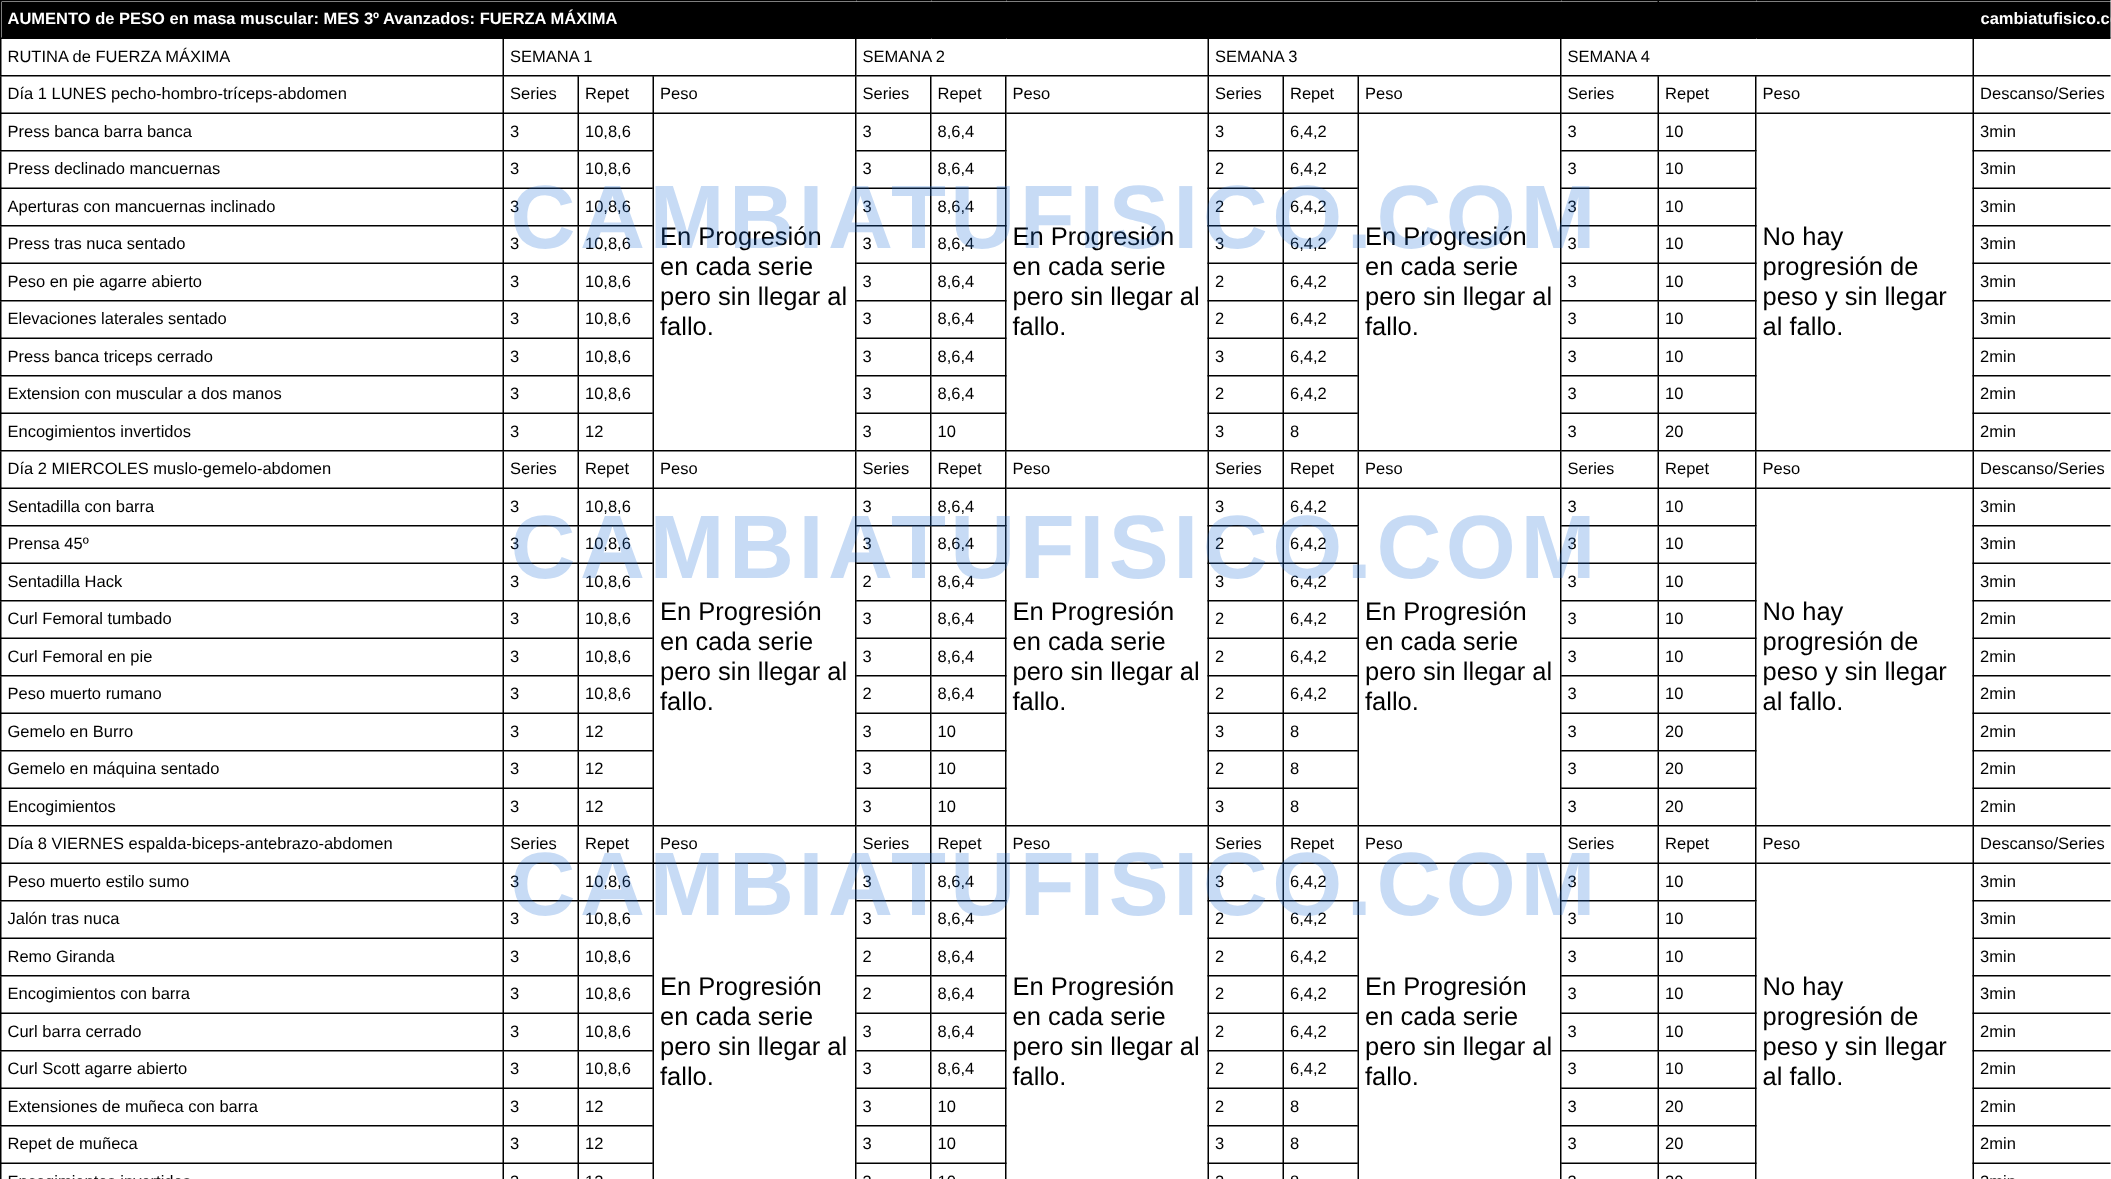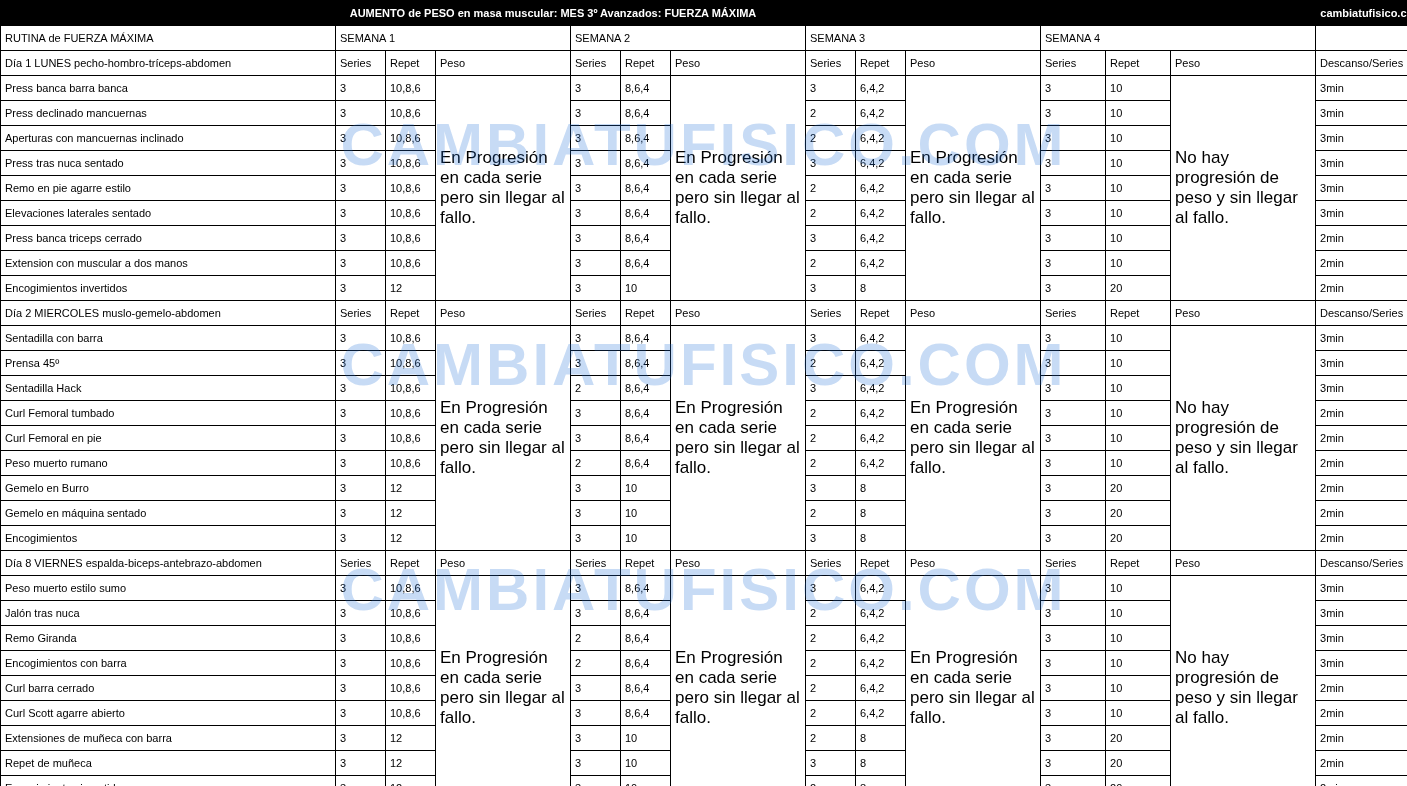--- a/index.html
+++ b/index.html
@@ -7,7 +7,7 @@
   table{border-collapse:collapse;width:100%;table-layout:fixed}
   td,th{border:1px solid #000;padding:3px 4px;text-align:left;vertical-align:middle;height:18px;overflow:hidden;white-space:nowrap}
   .titlebar td{background:#000;color:#fff;font-weight:bold}
-  .titlebar .t1{text-align:center}
+  .titlebar .t1{}
   .titlebar .t2{text-align:right;font-weight:bold}
   .hdr td{font-weight:normal}
   .peso-note{white-space:normal;font-size:17px}

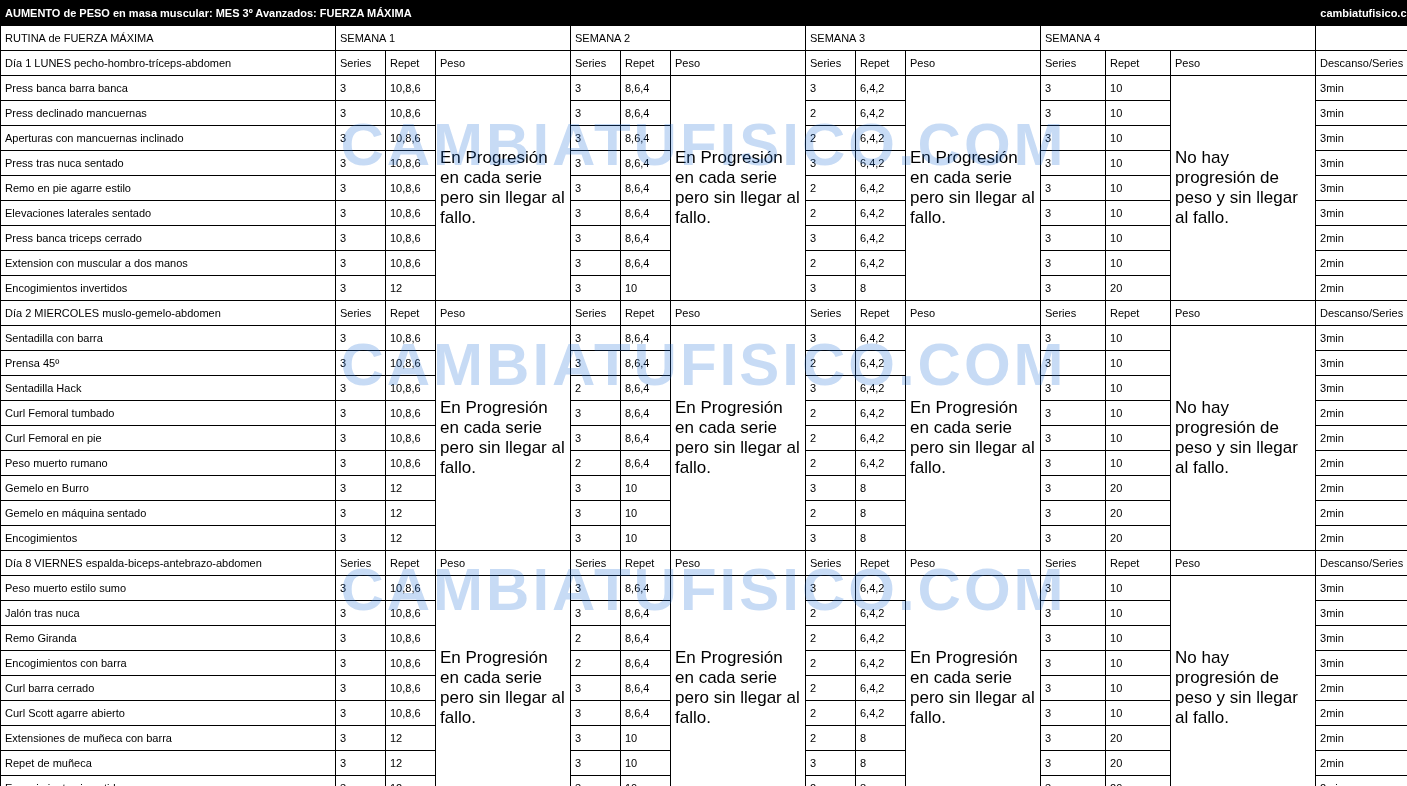--- a/index.html
+++ b/index.html
@@ -128,7 +128,7 @@
           <td>3min</td>
         </tr>
         <tr>
-          <td>Remo en pie agarre estilo</td>
+          <td>Peso en pie agarre abierto</td>
           <td>3</td>
           <td>10,8,6</td>
           <td>3</td>

